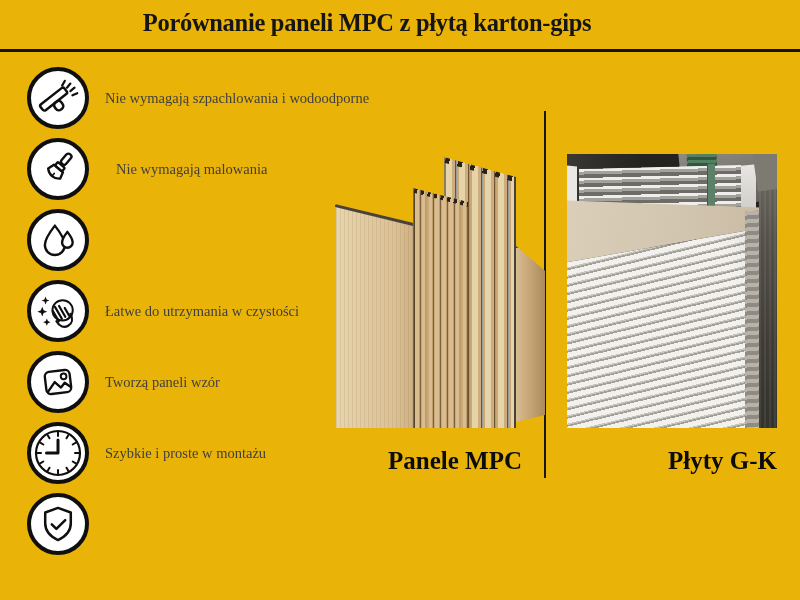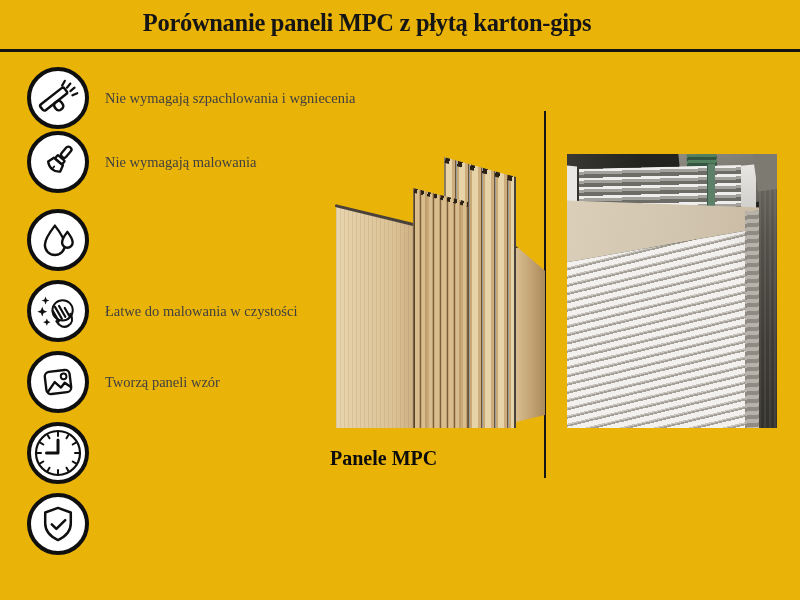--- a/index.html
+++ b/index.html
@@ -111,7 +111,7 @@
           <path stroke-width="3.2" d="M42,7 L38,14 M50,11 L45,17 M56,17 L50,22 M60,25 L53,28"></path>
         </svg>
       </span>
-      <span class="flabel">Nie wymagają szpachlowania i wgniecenia</span>
+      <span class="flabel">Nie wymagają szpachlowania i wodoodporne</span>
     </li>
 
     <li class="feature">

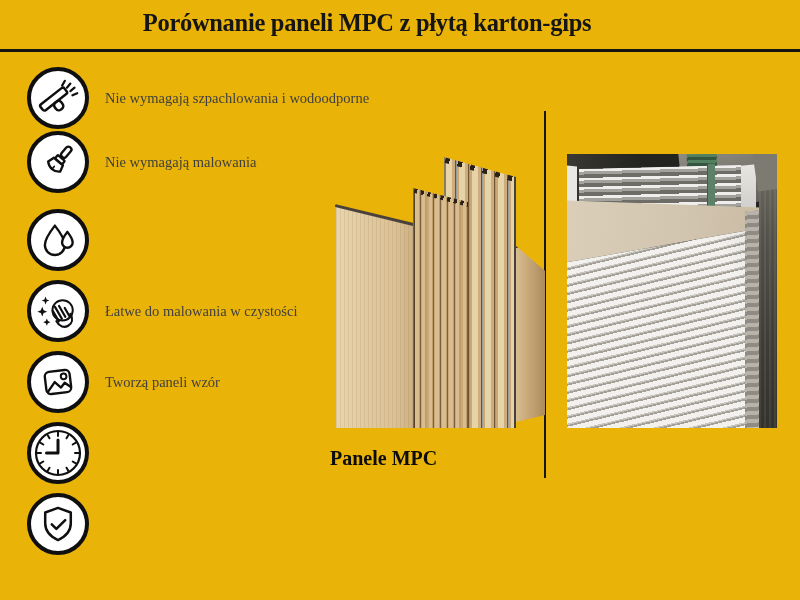--- a/index.html
+++ b/index.html
@@ -15,7 +15,7 @@
   .features{list-style:none;margin:0;padding:0;}
   .feature{position:absolute;left:27px;display:flex;align-items:center;height:62px;}
   .feature:nth-child(1){top:67px;}
-  .feature:nth-child(2){top:131px;}
+  .feature:nth-child(2){top:138px;gap:11px;}
   .feature:nth-child(3){top:209px;}
   .feature:nth-child(4){top:280px;}
   .feature:nth-child(5){top:351px;}

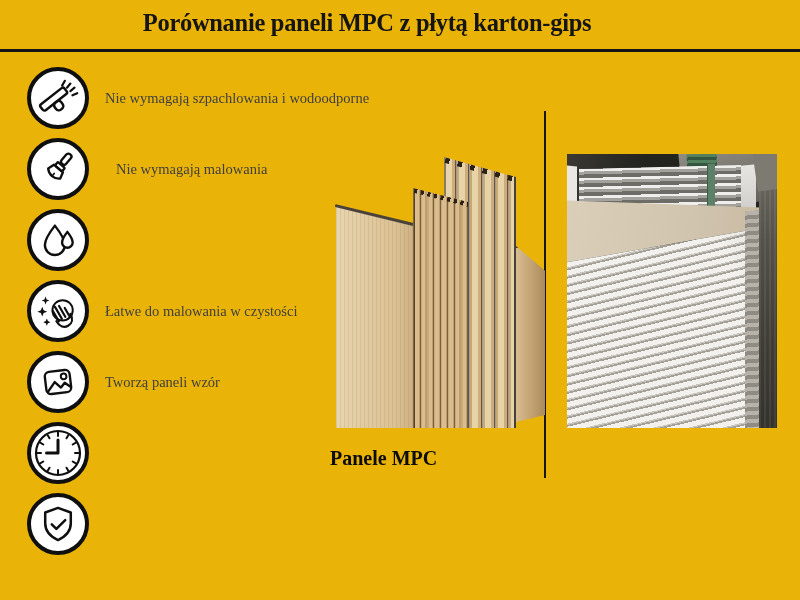--- a/index.html
+++ b/index.html
@@ -153,7 +153,7 @@
           </g>
         </svg>
       </span>
-      <span class="flabel">Łatwe do malowania w czystości</span>
+      <span class="flabel">Łatwe do utrzymania w czystości</span>
     </li>
 
     <li class="feature">

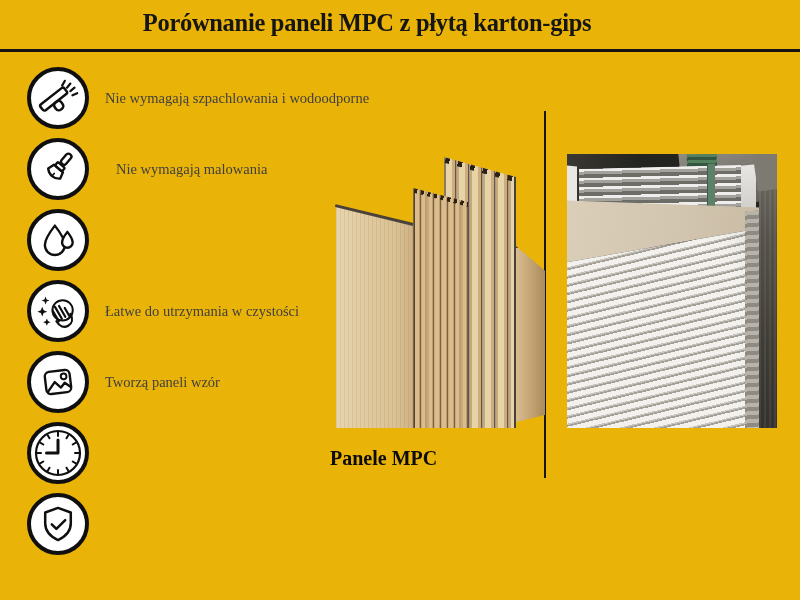--- a/index.html
+++ b/index.html
@@ -179,6 +179,7 @@
           <path stroke-width="3" d="M25,25 L25,12 M25,25 L13.5,25"></path>
         </svg>
       </span>
+      <span class="flabel">Szybkie i proste w montażu</span>
     </li>
 
     <li class="feature">

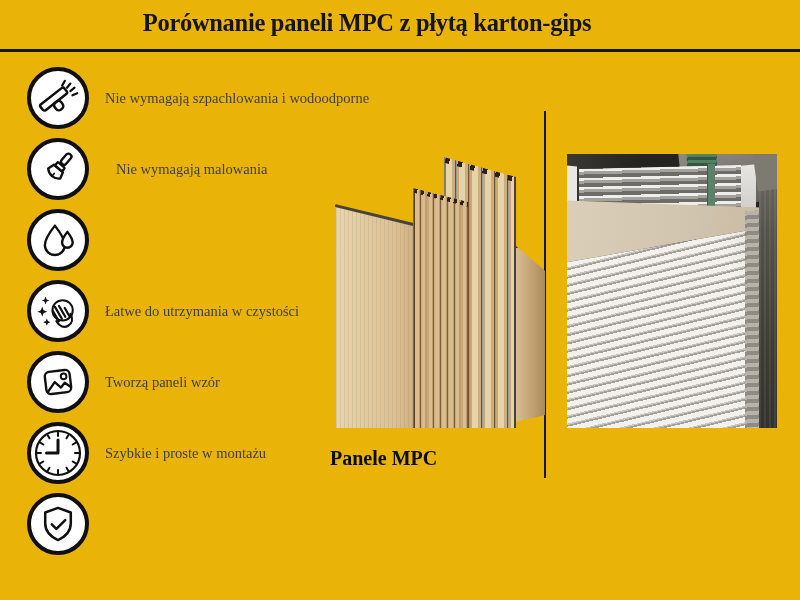--- a/index.html
+++ b/index.html
@@ -87,7 +87,7 @@
   .ph-corner{left:188px;top:-4px;width:26px;height:40px;background:#7d7a72;transform:rotate(-8deg);}
 
   
-  .caption{position:absolute;top:447px;font-size:20px;font-weight:700;color:#0c0c0c;text-align:left;}
+  .caption{position:absolute;top:447px;font-size:25px;font-weight:700;color:#0c0c0c;text-align:right;}
   .caption-left{left:330px;width:192px;}
   .caption-right{left:567px;width:210px;}
 </style>

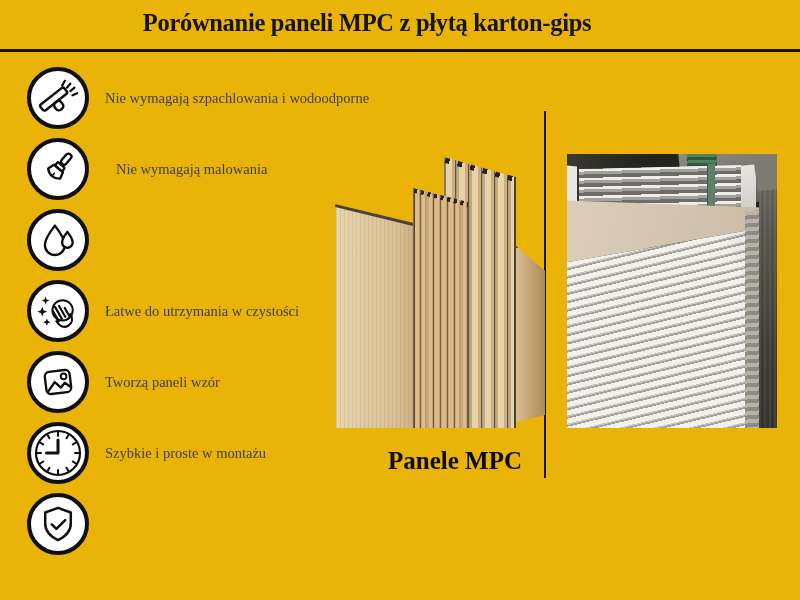--- a/index.html
+++ b/index.html
@@ -224,6 +224,7 @@
     <div class="ph-rightdark"></div>
     <div class="ph-corner"></div>
   </div>
+  <div class="caption caption-right">Płyty G-K</div>
 
 </div>
 

